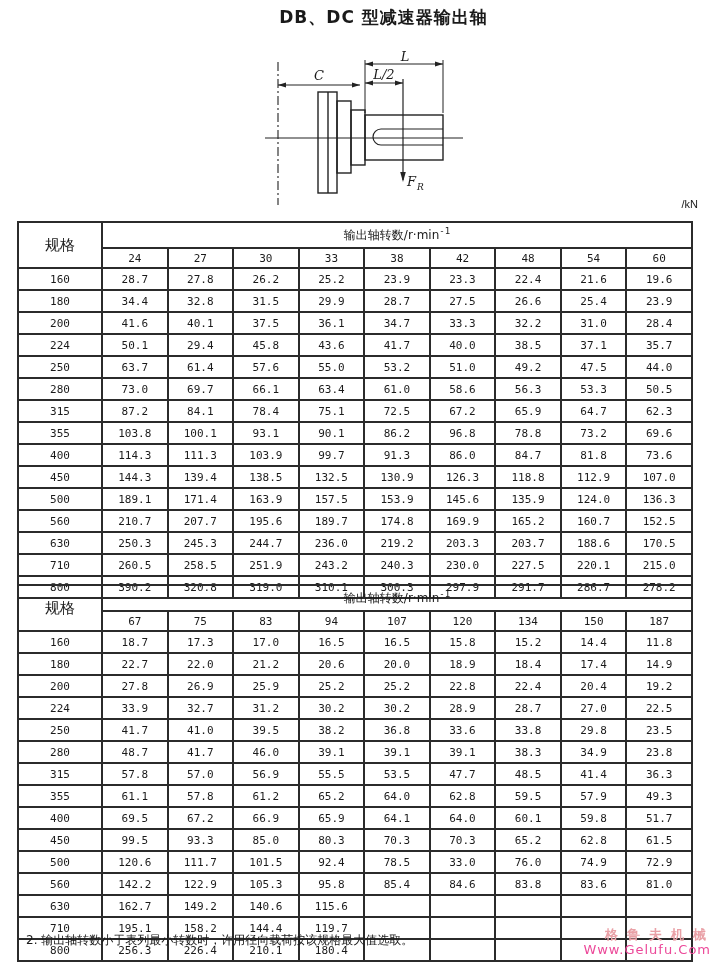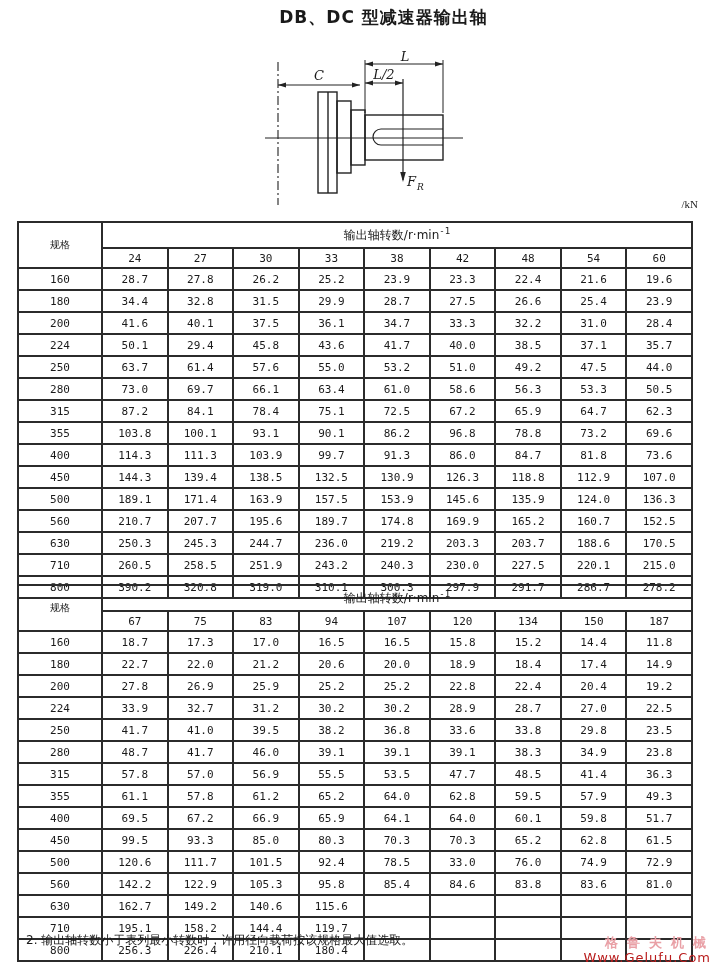--- a/index.html
+++ b/index.html
@@ -22,7 +22,7 @@
   
   .unit-label{
     position:absolute;top:198px;right:13px;font-size:11px;
-    font-family:Liberation Serif, serif;
+    font-family:Liberation Sans, sans-serif;
   }
   
   .tbl-wrap{position:absolute;left:17px;}

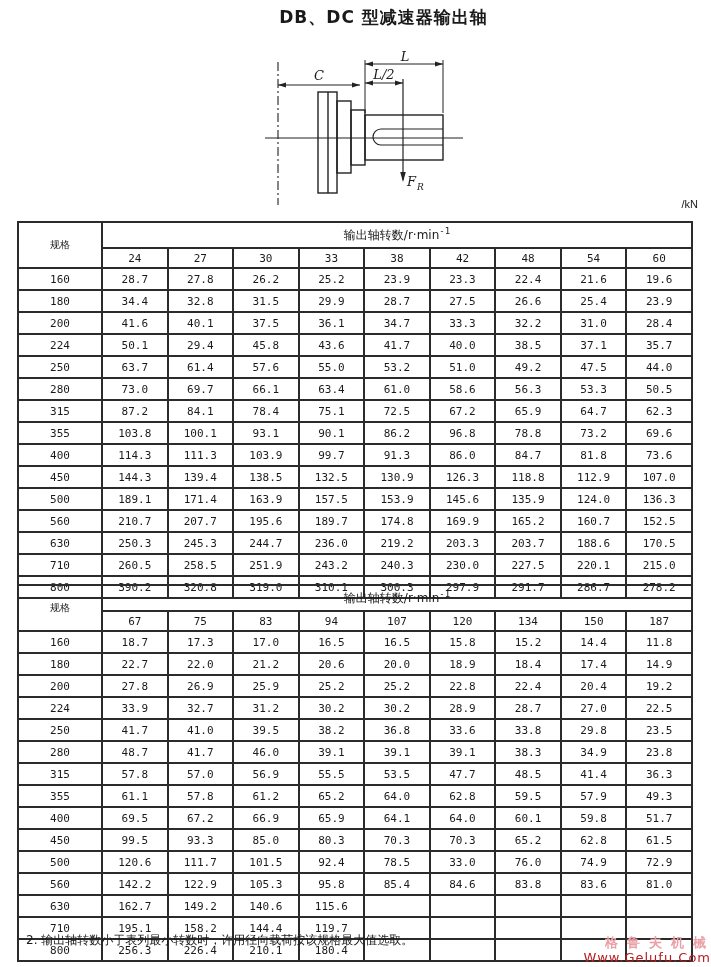--- a/index.html
+++ b/index.html
@@ -34,7 +34,7 @@
   }
   th,td{border:2px solid #2b2b2b;text-align:center;vertical-align:middle;padding:0;}
   th.spec-head{width:82px;font-family:"DejaVu Sans","Liberation Sans",sans-serif;
-    font-size:10px;font-weight:normal;}
+    font-size:15px;font-weight:normal;}
   th.speed-group{height:24px;font-weight:normal;font-size:12px;
     font-family:"DejaVu Sans","Liberation Sans",sans-serif;}
   th.speed-group sup{font-size:9px;font-family:"DejaVu Sans Mono",monospace;}

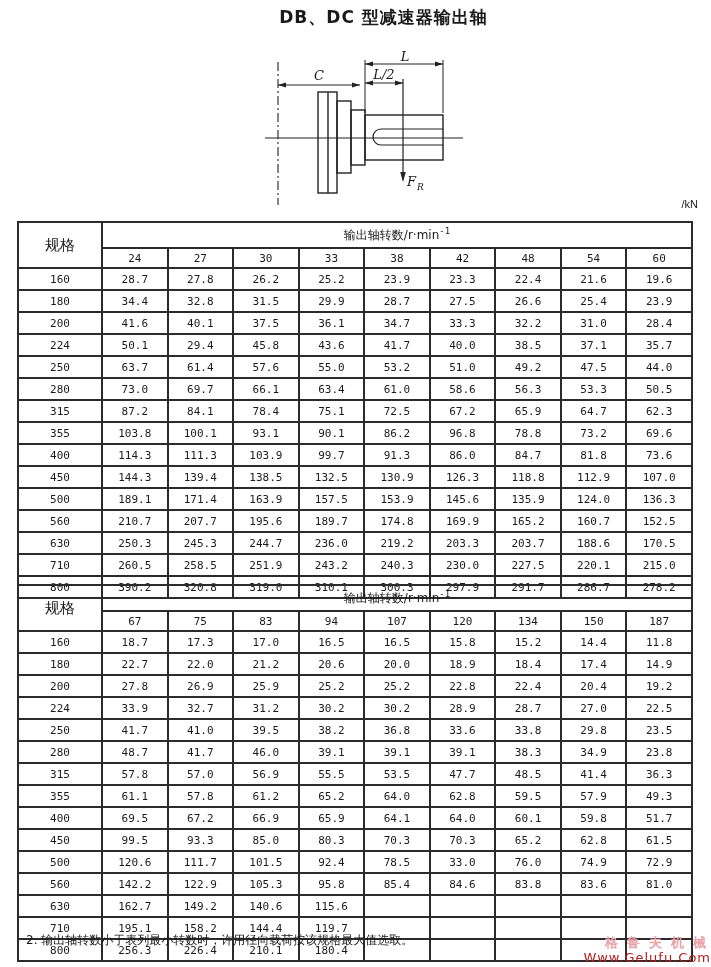--- a/index.html
+++ b/index.html
@@ -44,7 +44,7 @@
   .notes{position:absolute;left:2px;top:933px;font-size:12px;line-height:1.3;}
   .notes .note-line2{margin-left:24px;}
   
-  .watermark{position:absolute;right:0;bottom:1px;text-align:right;line-height:1.15;}
+  .watermark{position:absolute;right:0;bottom:9px;text-align:right;line-height:1.15;}
   .watermark .wm-name{font-weight:bold;font-size:13px;letter-spacing:9px;margin-right:-4px;}
   .watermark .wm-url{font-size:13px;letter-spacing:1px;}
 </style>

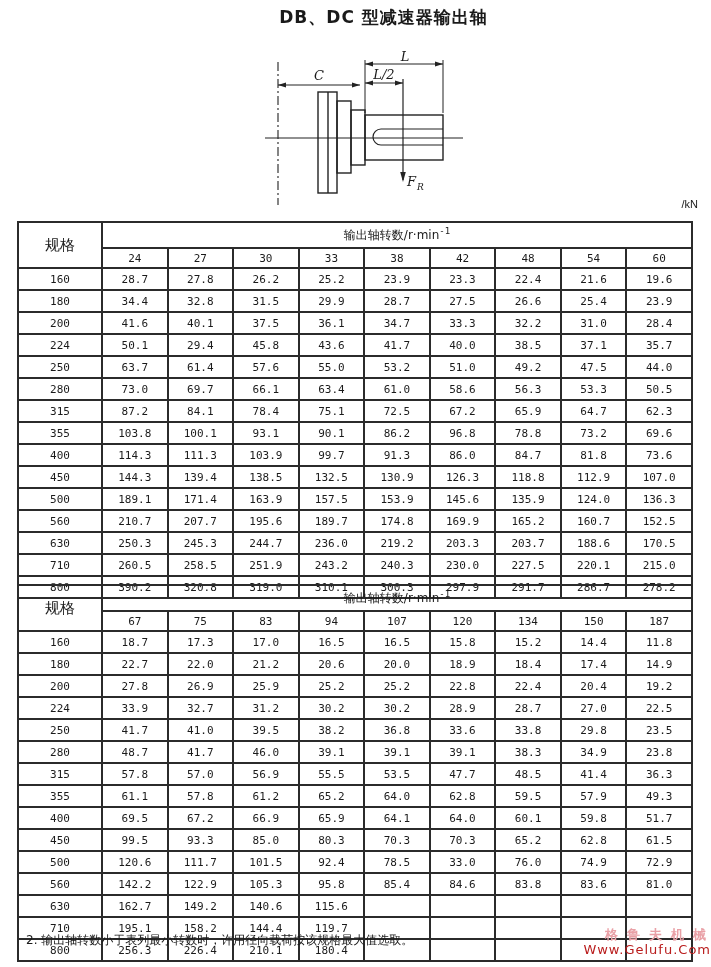--- a/index.html
+++ b/index.html
@@ -508,7 +508,7 @@
 
 <div class="watermark">
   <div class="wm-name" style="color: rgb(233, 160, 166);">格鲁夫机械</div>
-  <div class="wm-url" style="color: #b91c1c;">Www.Gelufu.Com</div>
+  <div class="wm-url" style="color: #ec4899;">Www.Gelufu.Com</div>
 </div>
 
 </body></html>

